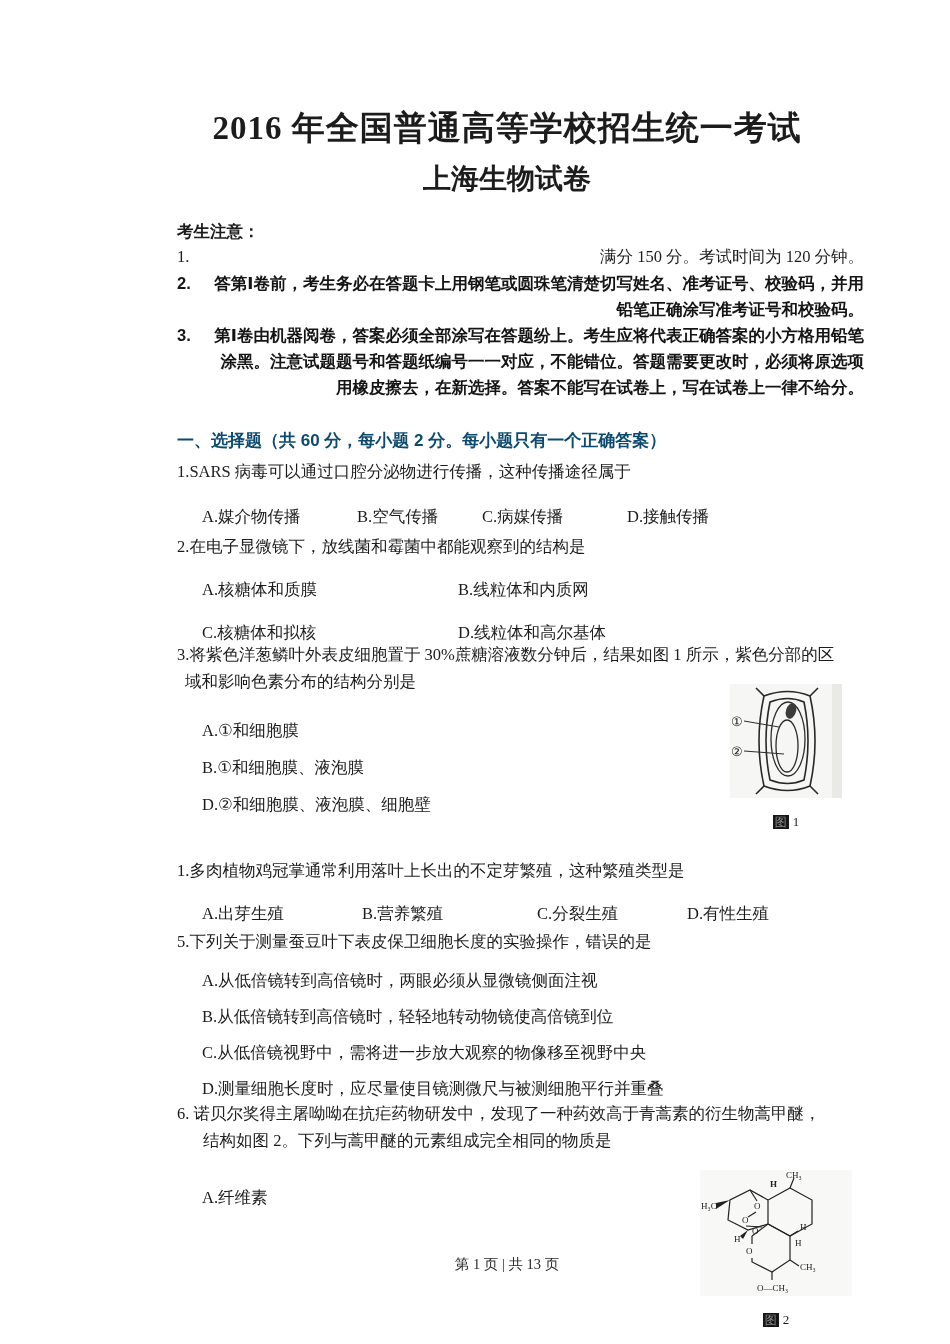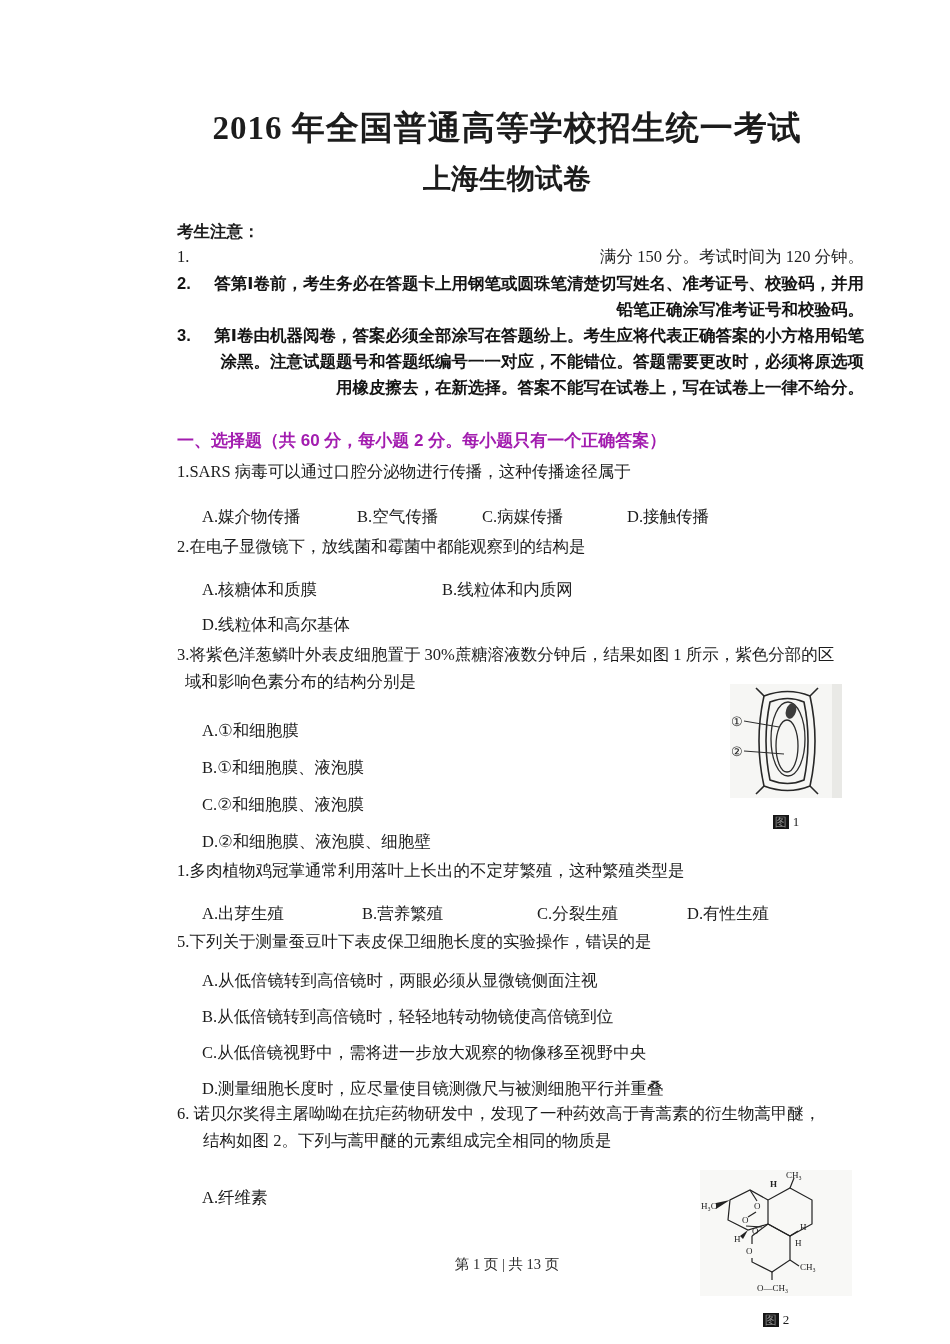--- a/index.html
+++ b/index.html
@@ -23,7 +23,7 @@
   .n-item.hei{font-family:"Liberation Sans","DejaVu Sans",sans-serif;font-weight:700;color:#141414;}
 
   .section-head{top:427px;font-family:"Liberation Sans","DejaVu Sans",sans-serif;
-    font-weight:700;font-size:17px;line-height:27px;color:#a21caf;}
+    font-weight:700;font-size:17px;line-height:27px;color:#0c4a6e;}
 
   .q{font-size:16.5px;line-height:27px;}
   .q .stem-line2{padding-left:8px;}

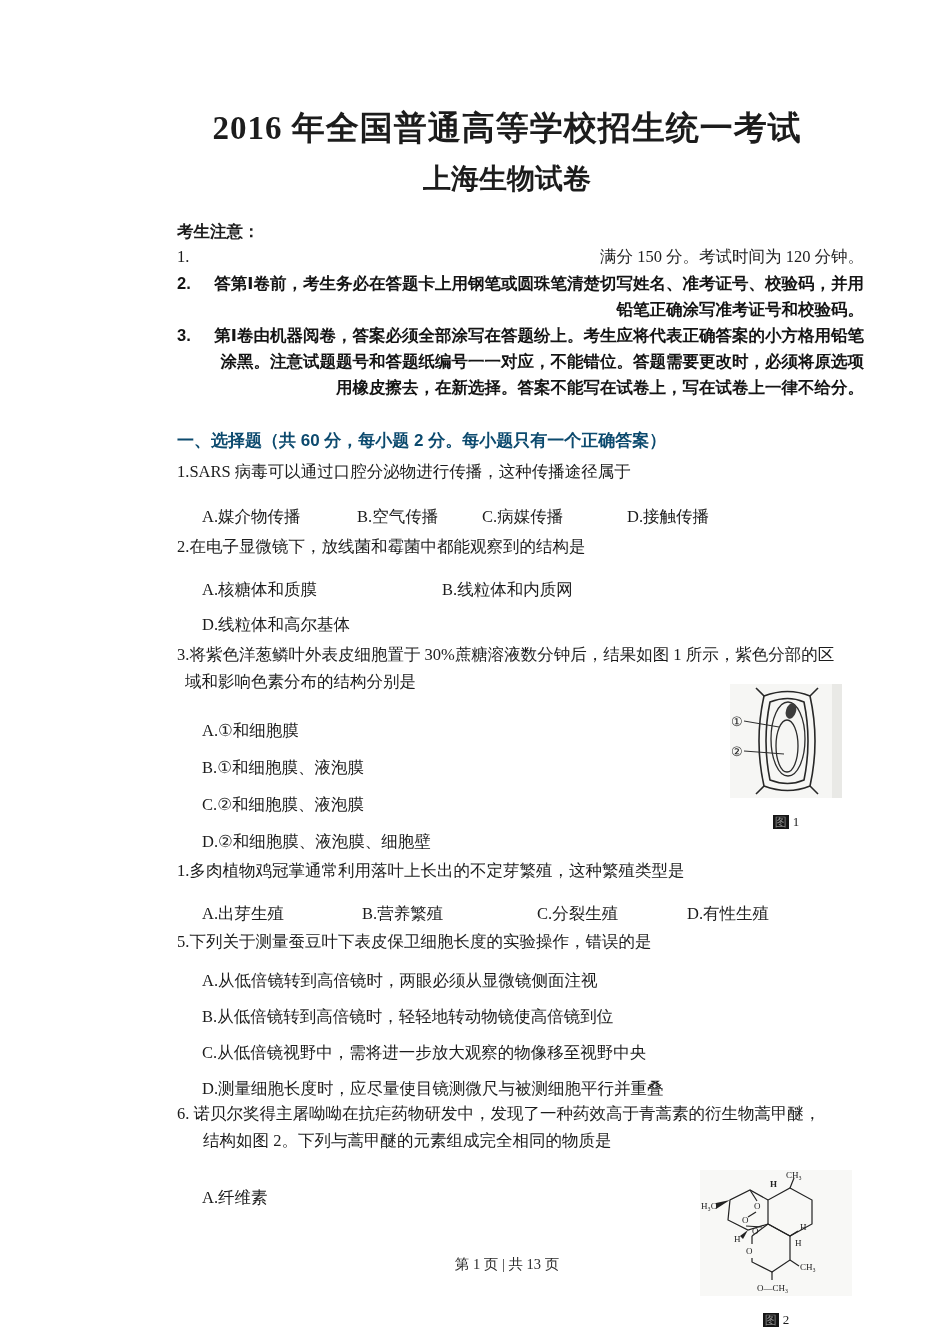--- a/index.html
+++ b/index.html
@@ -42,7 +42,7 @@
   .q4 .opt-row span:nth-child(2){width:175px;}
   .q4 .opt-row span:nth-child(3){width:150px;}
 
-  .opt-grid{display:grid;grid-template-columns:240px auto;row-gap:8px;margin:16px 0 0 25px;width:max-content;}
+  .opt-grid{display:grid;grid-template-columns:240px auto;row-gap:8px;margin:16px 0 0 25px;width:max-content;gap:16px;}
 
   .opt-col p{margin:10px 0 0 25px;}
   .q3 .opt-col p:first-child{margin-top:22px;}

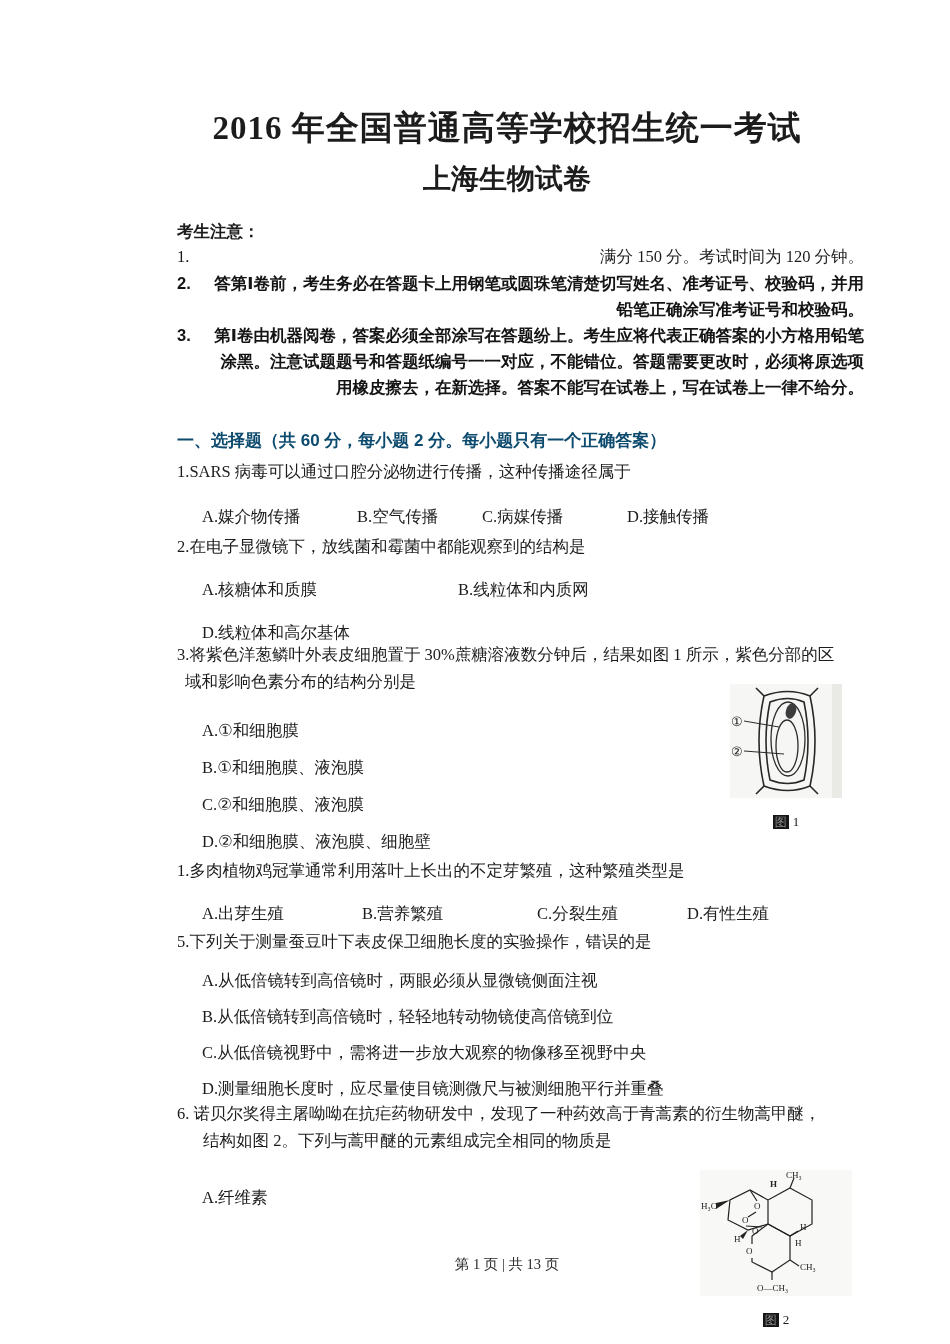--- a/index.html
+++ b/index.html
@@ -104,6 +104,7 @@
     <div class="opt-grid">
       <span>A.核糖体和质膜</span>
       <span>B.线粒体和内质网</span>
+      <span>C.核糖体和拟核</span>
       <span>D.线粒体和高尔基体</span>
     </div>
   </div>

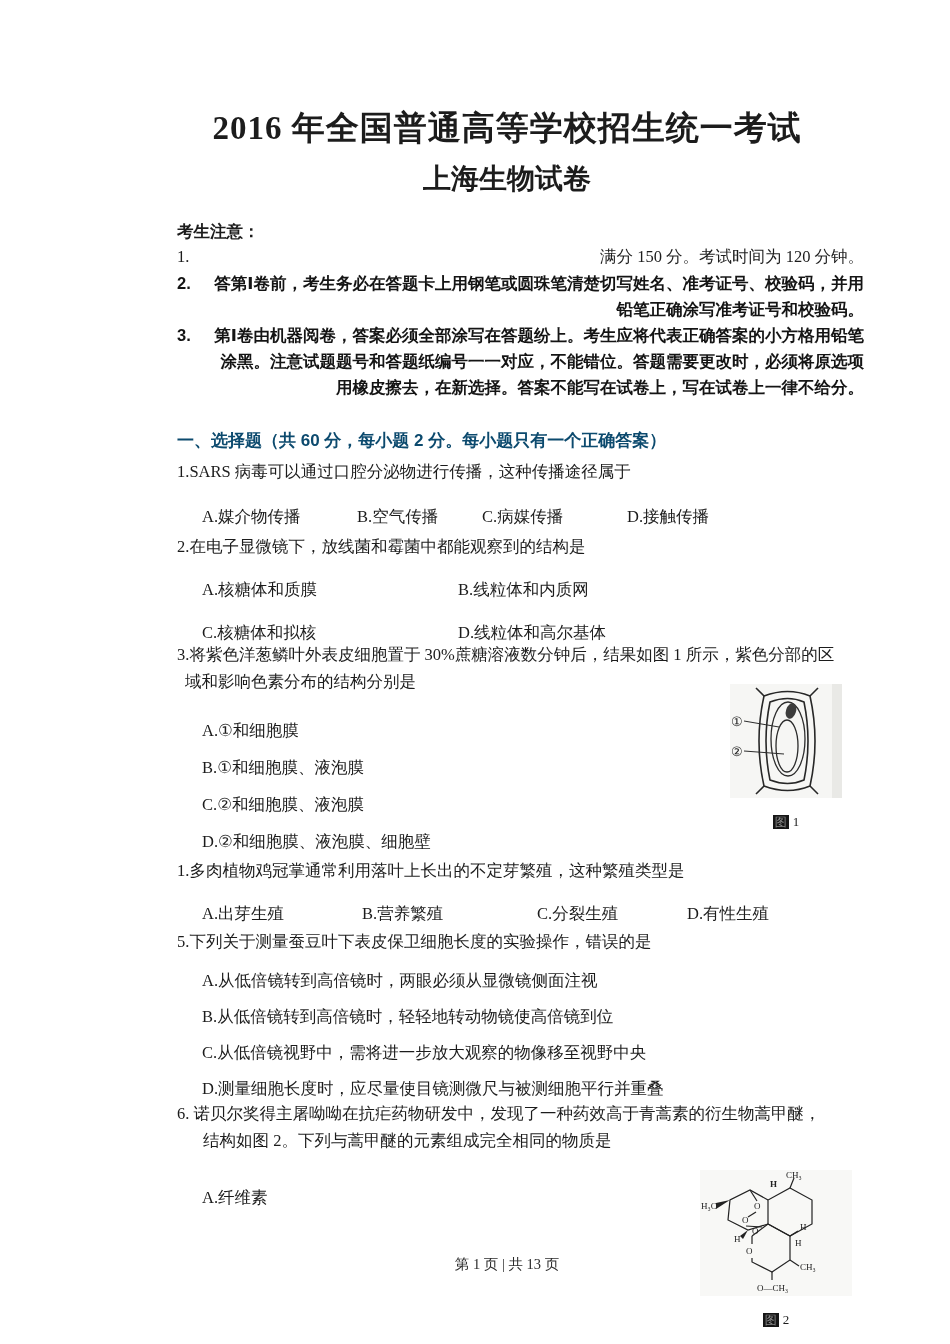--- a/index.html
+++ b/index.html
@@ -115,7 +115,6 @@
     <div class="opt-col">
       <p>A.①和细胞膜</p>
       <p>B.①和细胞膜、液泡膜</p>
-      <p>C.②和细胞膜、液泡膜</p>
       <p>D.②和细胞膜、液泡膜、细胞壁</p>
     </div>
     <div class="fig fig1">

